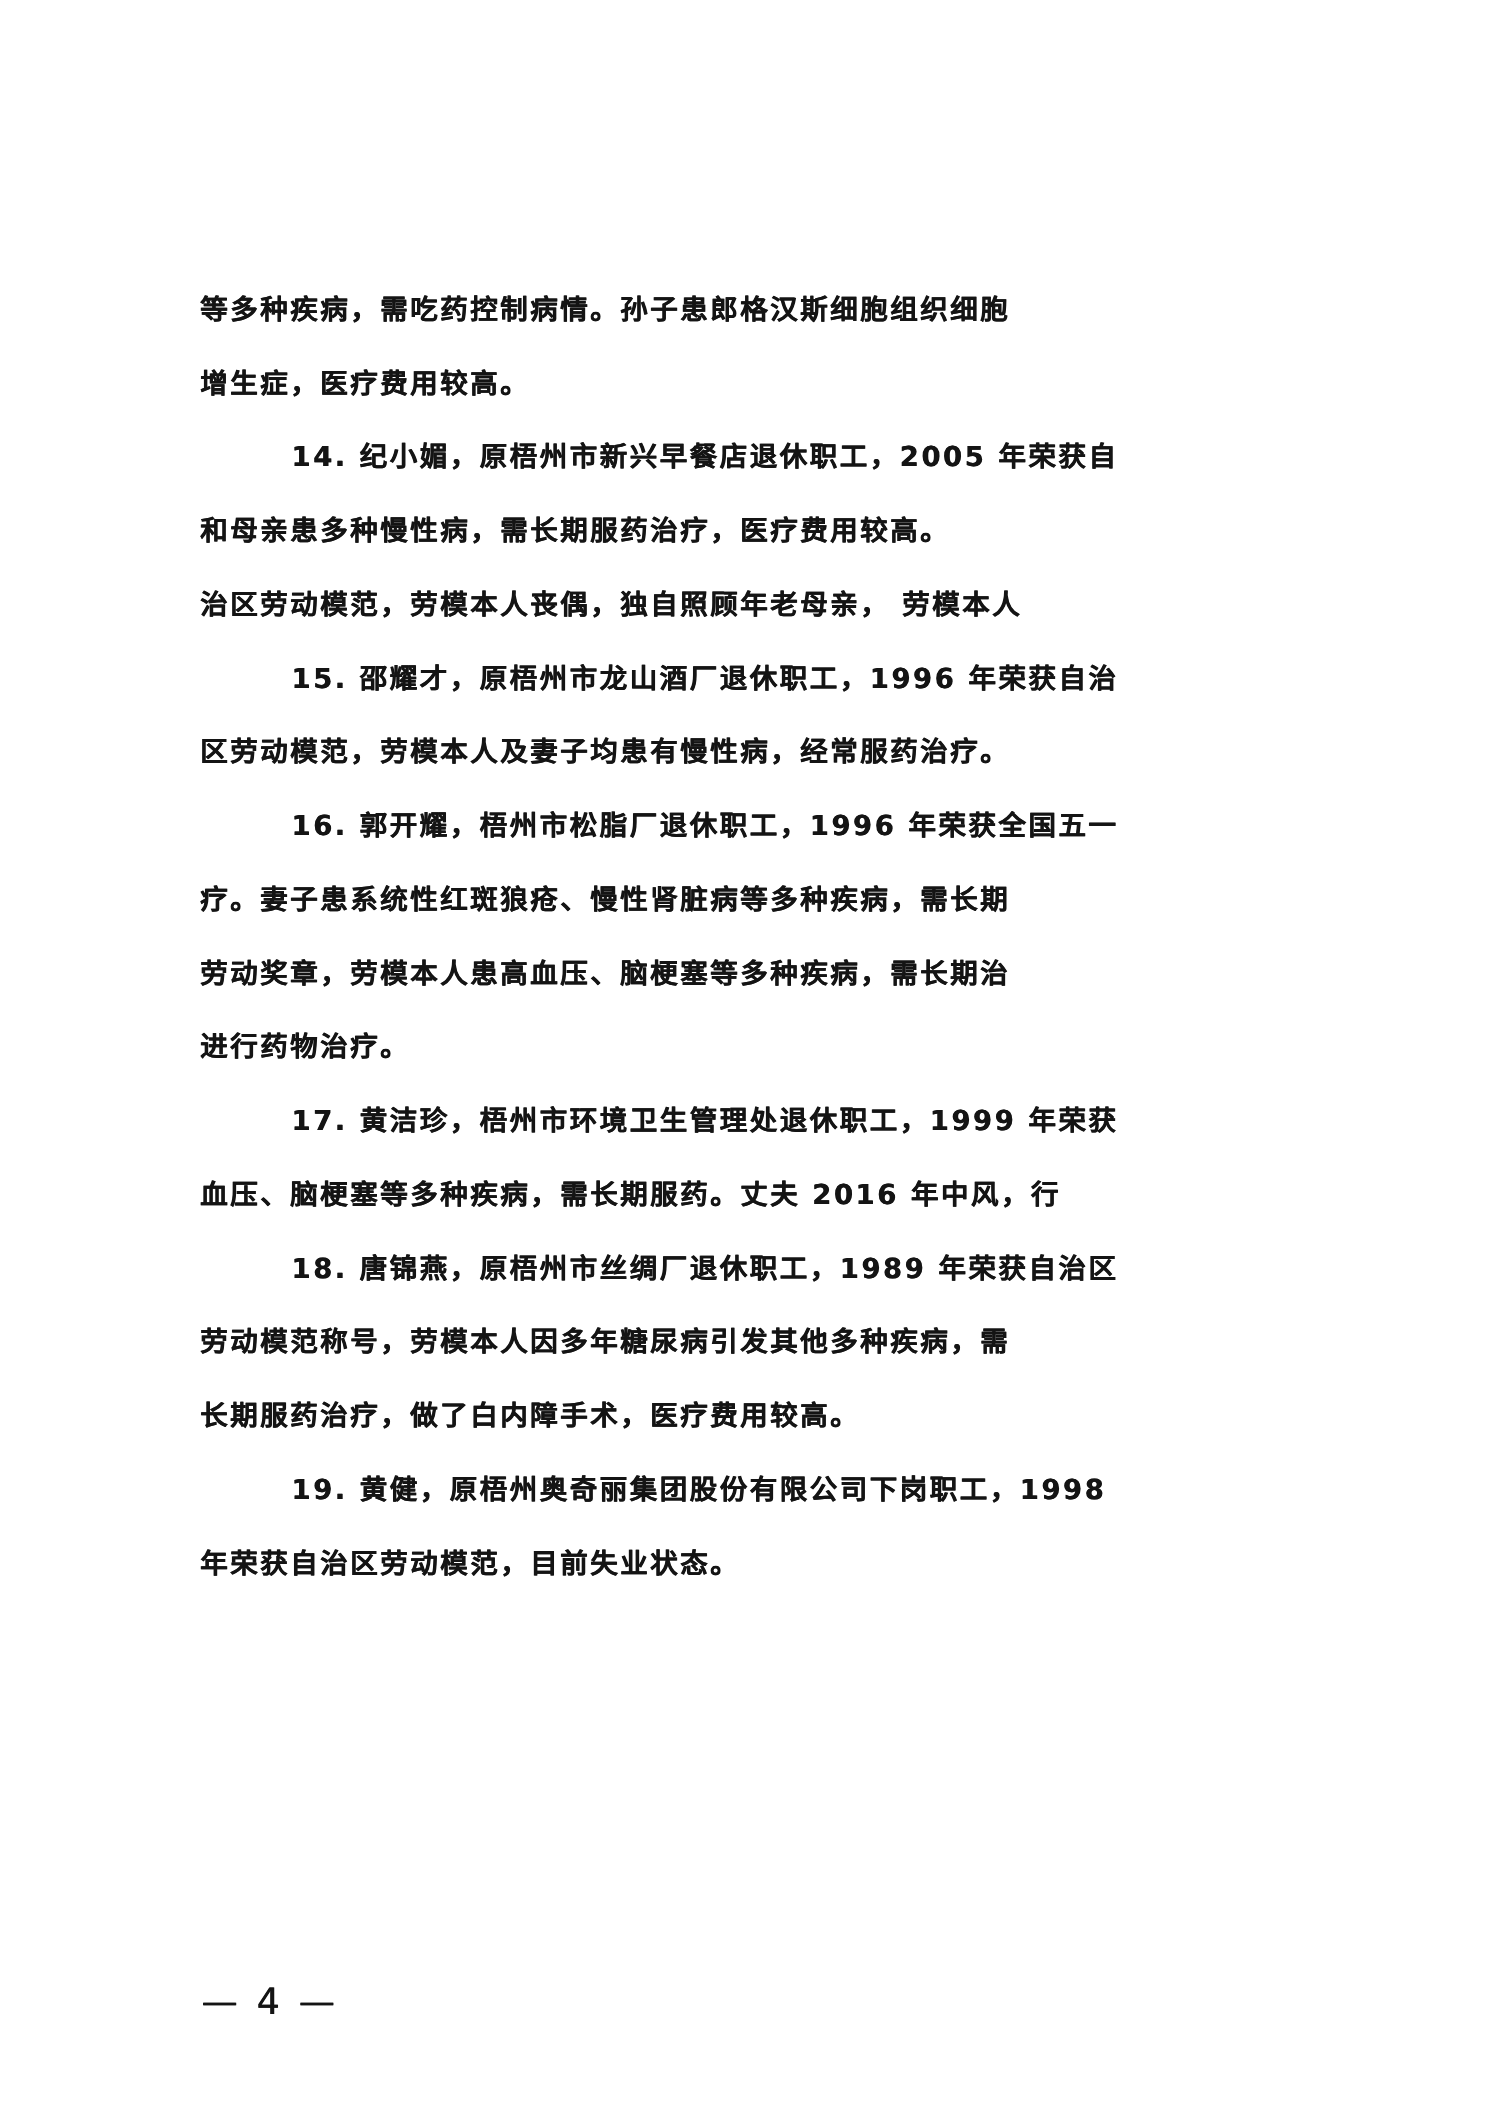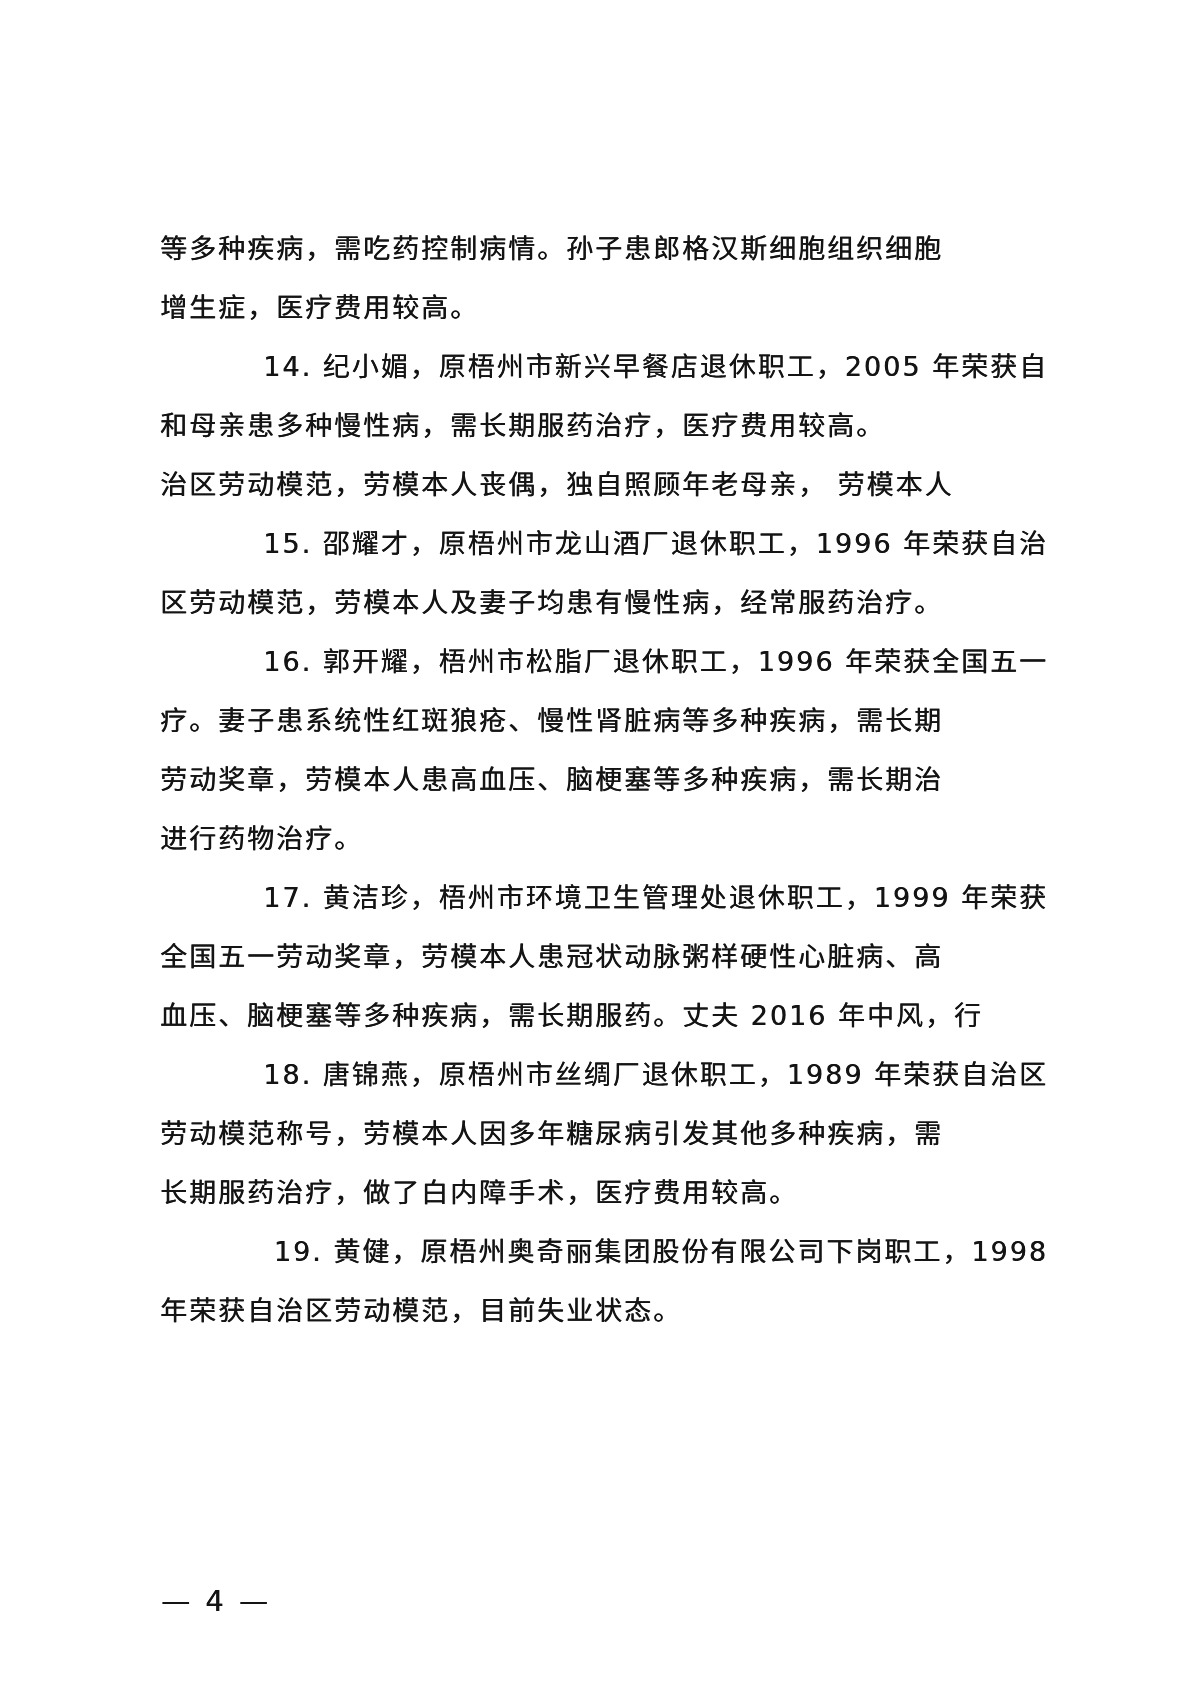--- a/index.html
+++ b/index.html
@@ -30,10 +30,10 @@
   .line {
     height: 59px;
     line-height: 59px;
-    font-size: 27px;
+    font-size: 22px;
     letter-spacing: 2px;
     white-space: nowrap;
-    font-weight: 400;
+    font-weight: 700;
     
     text-shadow: 0.4px 0 0 currentColor;
   }

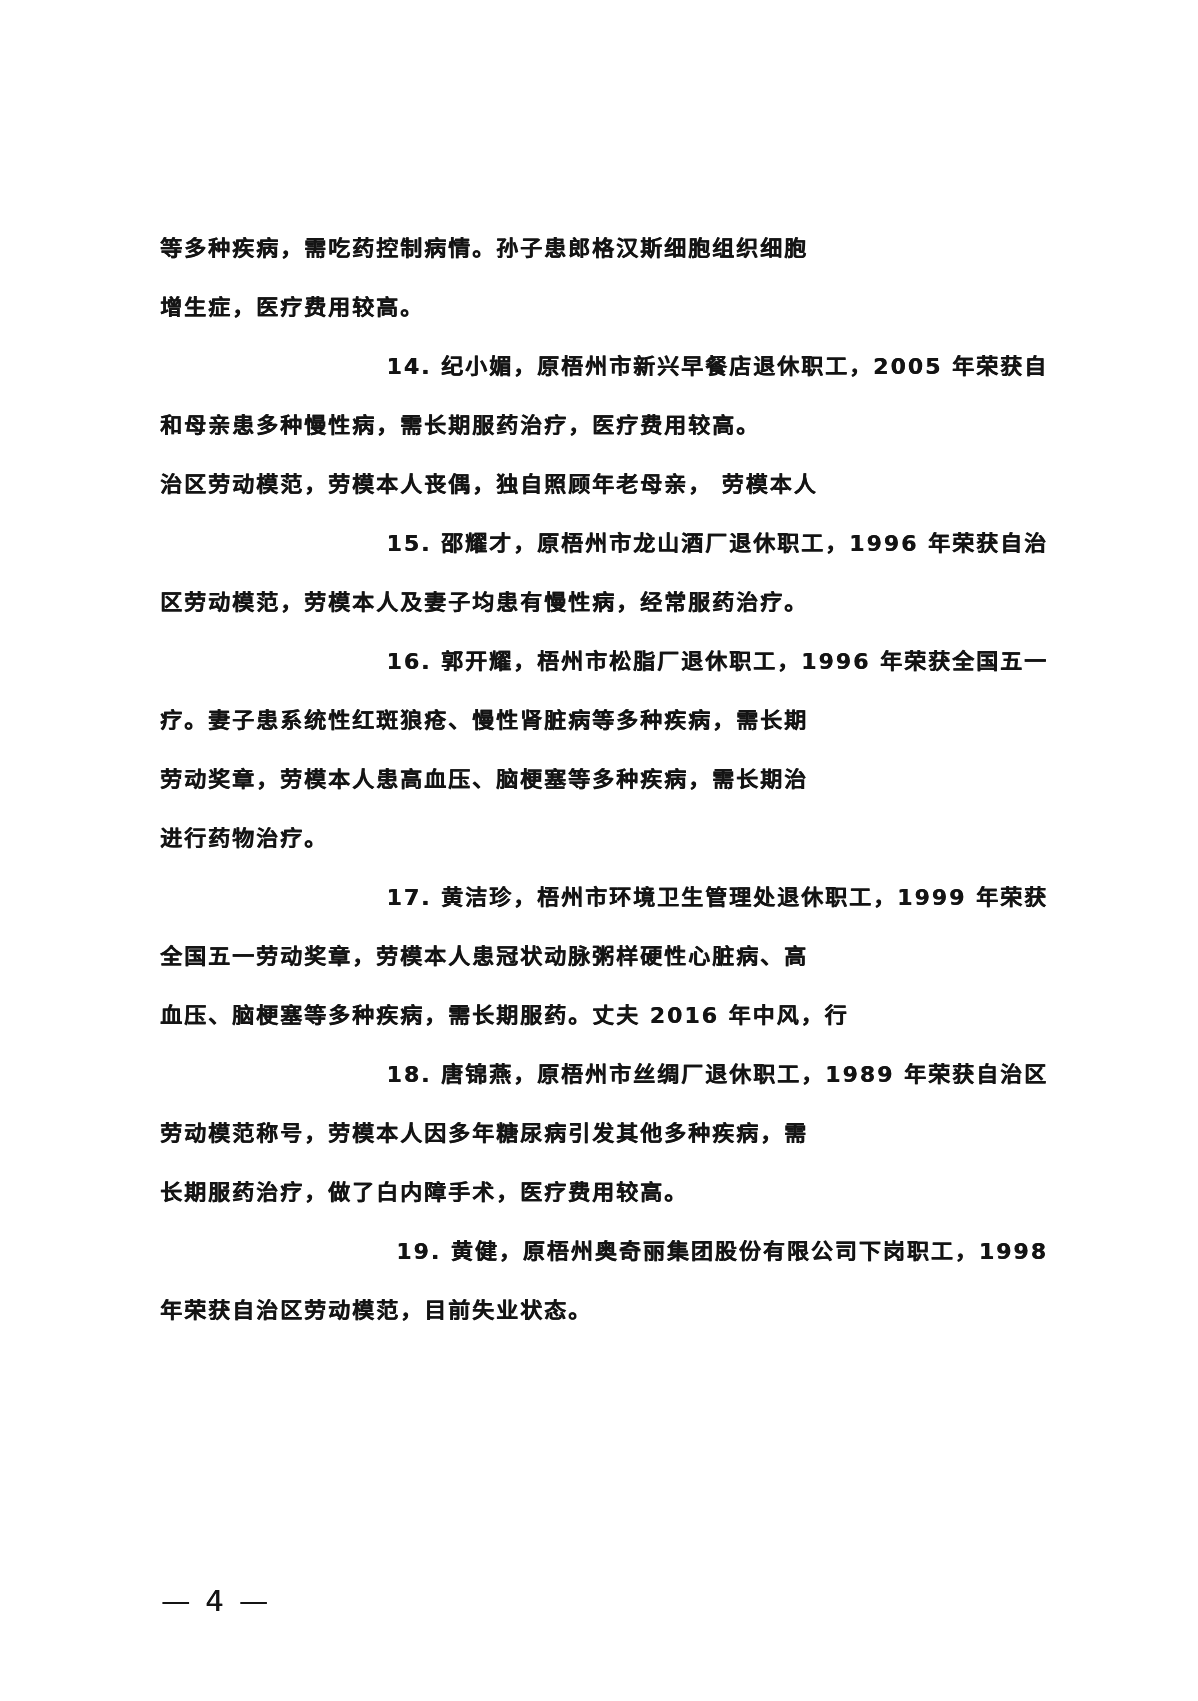--- a/index.html
+++ b/index.html
@@ -40,7 +40,6 @@
 
   .line.indent {
     padding-left: 73px;
-    text-align: right;
   }
 
   .page-number {

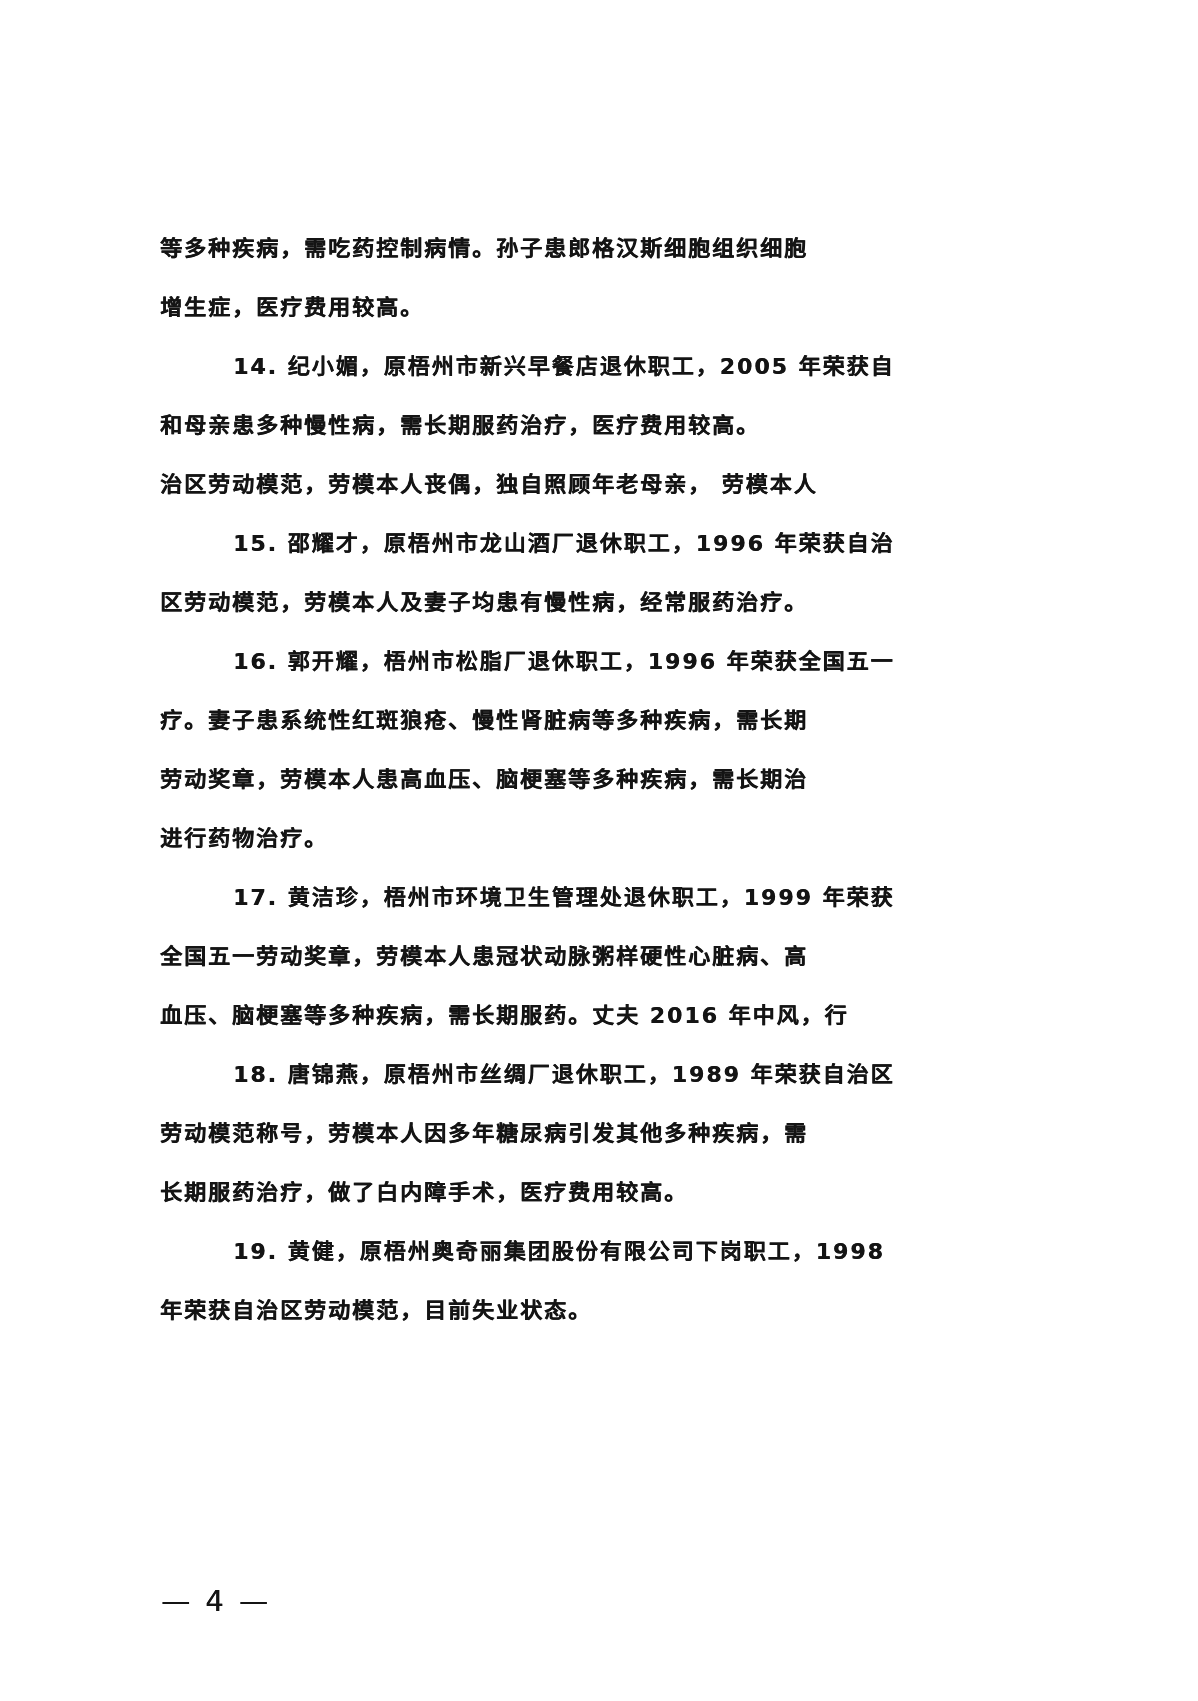--- a/index.html
+++ b/index.html
@@ -70,7 +70,6 @@
       <div class="line">劳动奖章，劳模本人患高血压、脑梗塞等多种疾病，需长期治</div>
       <div class="line">进行药物治疗。</div>
       <div class="line indent">17. 黄洁珍，梧州市环境卫生管理处退休职工，1999 年荣获</div>
-      <div class="line">全国五一劳动奖章，劳模本人患冠状动脉粥样硬性心脏病、高</div>
       <div class="line">血压、脑梗塞等多种疾病，需长期服药。丈夫 2016 年中风，行</div>
       <div class="line indent">18. 唐锦燕，原梧州市丝绸厂退休职工，1989 年荣获自治区</div>
       <div class="line">劳动模范称号，劳模本人因多年糖尿病引发其他多种疾病，需</div>

